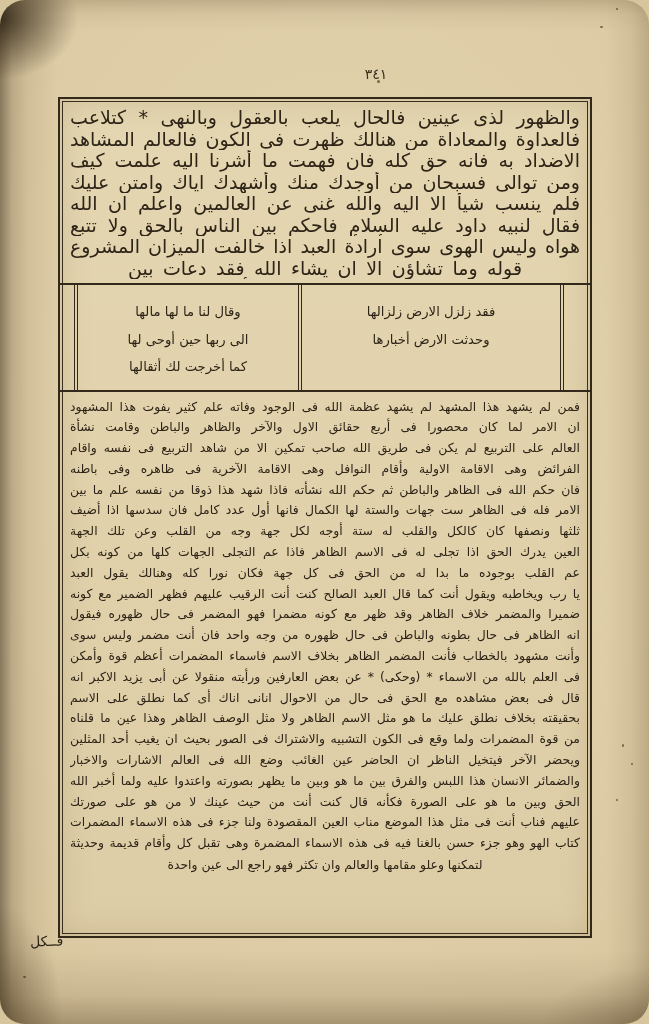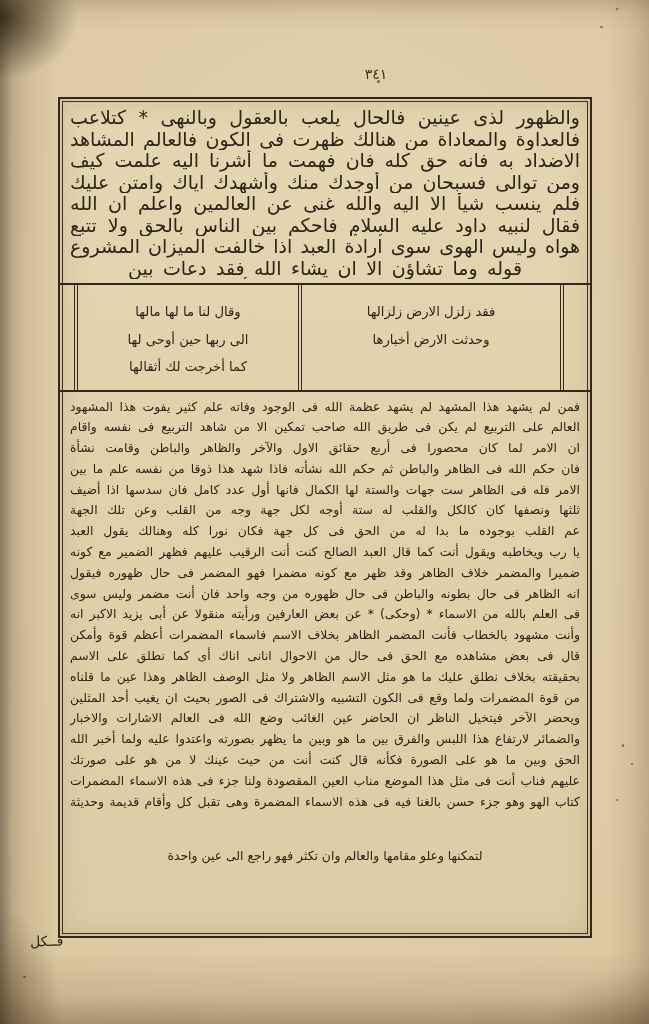--- a/index.html
+++ b/index.html
@@ -18,6 +18,7 @@
       linear-gradient(0deg, rgba(86,66,36,.40) 0px, rgba(86,66,36,.14) 28px, rgba(86,66,36,0) 74px),
       linear-gradient(180deg, rgba(96,76,46,.24) 0px, rgba(96,76,46,.07) 14px, rgba(96,76,46,0) 32px),
       radial-gradient(ellipse 130% 120% at 52% 42%, #e4d6b1 0%, #dbc9a2 55%, #c9b489 100%);
+    border-radius: 25px;
   }
   .page-number{
     position:absolute;left:344px;top:66px;width:64px;text-align:center;

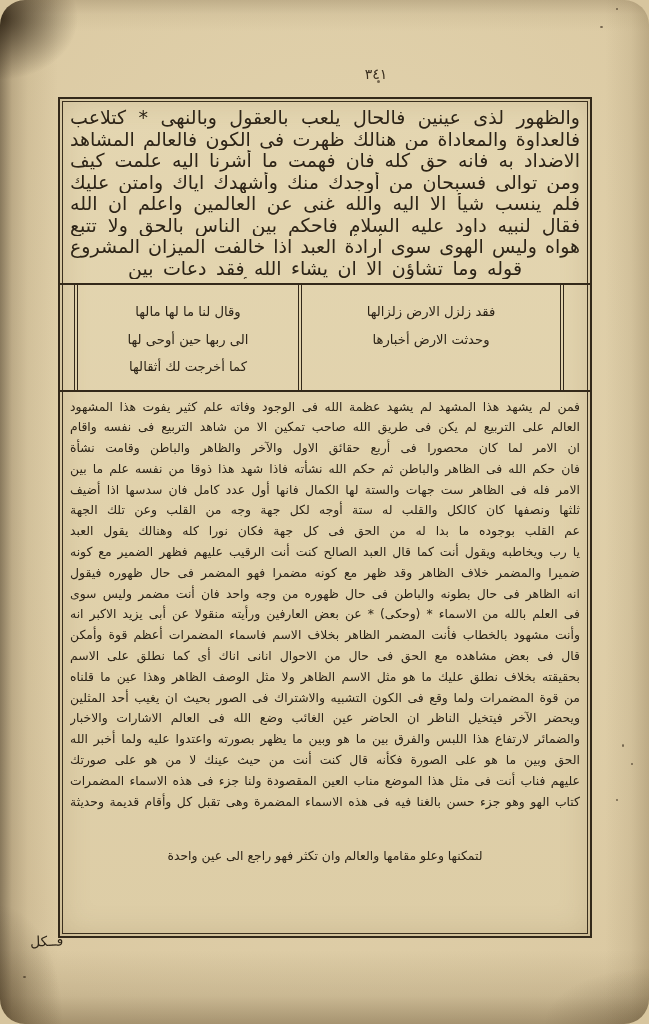--- a/index.html
+++ b/index.html
@@ -110,8 +110,8 @@
 
       <div class="main">
           <div class="t-line mn-line">فمن لم يشهد هذا المشهد لم يشهد عظمة الله فى الوجود وفاته علم كثير يفوت هذا المشهود واعلم</div>
+          <div class="t-line mn-line">ان الامر لما كان محصورا فى أربع حقائق الاول والآخر والظاهر والباطن وقامت نشأة</div>
           <div class="t-line mn-line">العالم على التربيع لم يكن فى طريق الله صاحب تمكين الا من شاهد التربيع فى نفسه واقام</div>
-          <div class="t-line mn-line">ان الامر لما كان محصورا فى أربع حقائق الاول والآخر والظاهر والباطن وقامت نشأة</div>
           <div class="t-line mn-line">فان حكم الله فى الظاهر والباطن ثم حكم الله نشأته فاذا شهد هذا ذوقا من نفسه علم ما بين</div>
           <div class="t-line mn-line">الامر فله فى الظاهر ست جهات والستة لها الكمال فانها أول عدد كامل فان سدسها اذا أضيف الى</div>
           <div class="t-line mn-line">ثلثها ونصفها كان كالكل والقلب له ستة أوجه لكل جهة وجه من القلب وعن تلك الجهة</div>

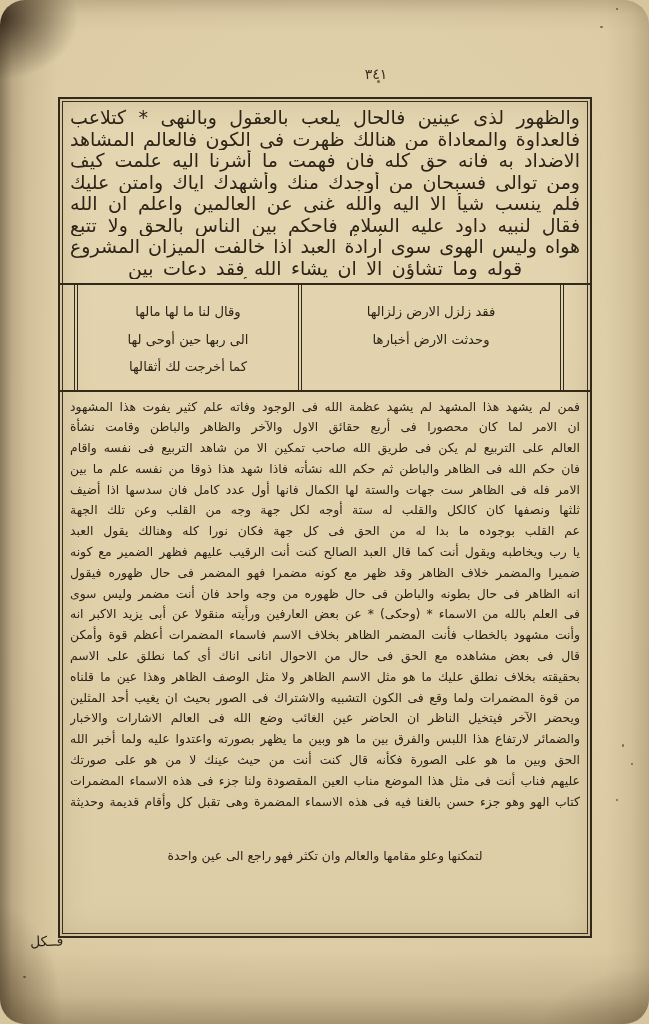--- a/index.html
+++ b/index.html
@@ -112,6 +112,7 @@
           <div class="t-line mn-line">فمن لم يشهد هذا المشهد لم يشهد عظمة الله فى الوجود وفاته علم كثير يفوت هذا المشهود واعلم</div>
           <div class="t-line mn-line">ان الامر لما كان محصورا فى أربع حقائق الاول والآخر والظاهر والباطن وقامت نشأة</div>
           <div class="t-line mn-line">العالم على التربيع لم يكن فى طريق الله صاحب تمكين الا من شاهد التربيع فى نفسه واقام</div>
+          <div class="t-line mn-line">الفرائض وهى الاقامة الاولية وأقام النوافل وهى الاقامة الآخرية فى ظاهره وفى باطنه</div>
           <div class="t-line mn-line">فان حكم الله فى الظاهر والباطن ثم حكم الله نشأته فاذا شهد هذا ذوقا من نفسه علم ما بين</div>
           <div class="t-line mn-line">الامر فله فى الظاهر ست جهات والستة لها الكمال فانها أول عدد كامل فان سدسها اذا أضيف الى</div>
           <div class="t-line mn-line">ثلثها ونصفها كان كالكل والقلب له ستة أوجه لكل جهة وجه من القلب وعن تلك الجهة</div>

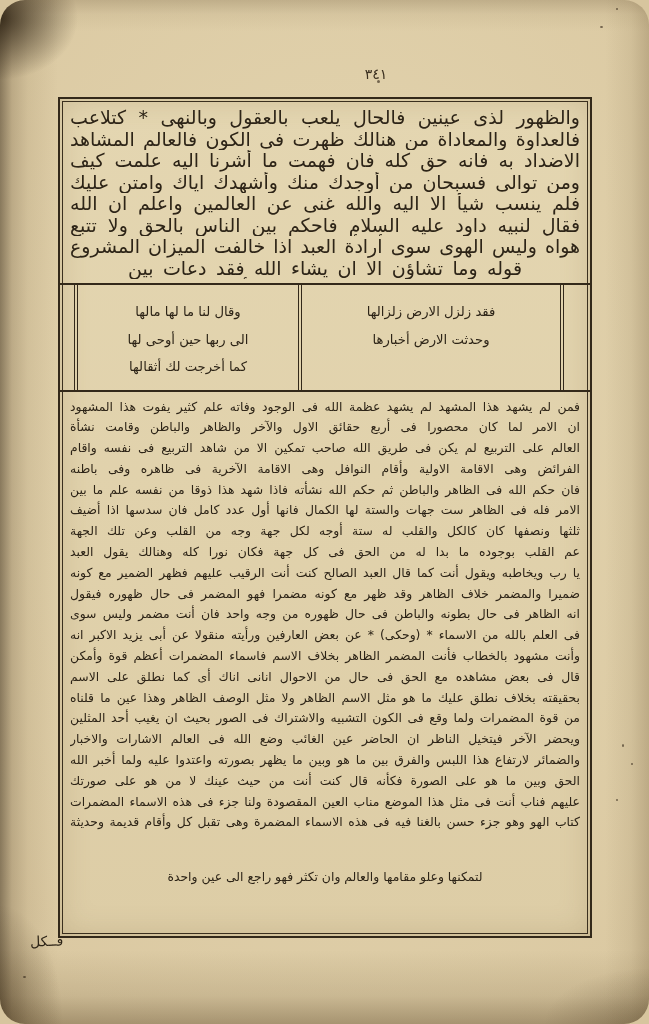--- a/index.html
+++ b/index.html
@@ -116,6 +116,7 @@
           <div class="t-line mn-line">فان حكم الله فى الظاهر والباطن ثم حكم الله نشأته فاذا شهد هذا ذوقا من نفسه علم ما بين</div>
           <div class="t-line mn-line">الامر فله فى الظاهر ست جهات والستة لها الكمال فانها أول عدد كامل فان سدسها اذا أضيف الى</div>
           <div class="t-line mn-line">ثلثها ونصفها كان كالكل والقلب له ستة أوجه لكل جهة وجه من القلب وعن تلك الجهة</div>
+          <div class="t-line mn-line">العين يدرك الحق اذا تجلى له فى الاسم الظاهر فاذا عم التجلى الجهات كلها من كونه بكل</div>
           <div class="t-line mn-line">عم القلب بوجوده ما بدا له من الحق فى كل جهة فكان نورا كله وهنالك يقول العبد</div>
           <div class="t-line mn-line">يا رب ويخاطبه ويقول أنت كما قال العبد الصالح كنت أنت الرقيب عليهم فظهر الضمير مع كونه</div>
           <div class="t-line mn-line">ضميرا والمضمر خلاف الظاهر وقد ظهر مع كونه مضمرا فهو المضمر فى حال ظهوره فيقول</div>

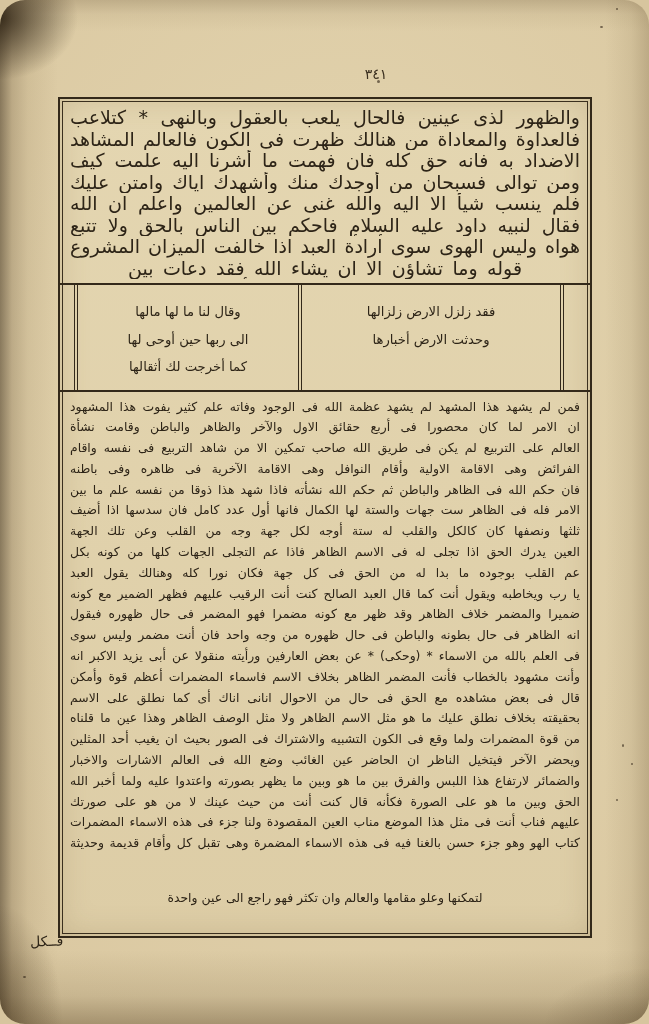--- a/index.html
+++ b/index.html
@@ -121,8 +121,8 @@
           <div class="t-line mn-line">يا رب ويخاطبه ويقول أنت كما قال العبد الصالح كنت أنت الرقيب عليهم فظهر الضمير مع كونه</div>
           <div class="t-line mn-line">ضميرا والمضمر خلاف الظاهر وقد ظهر مع كونه مضمرا فهو المضمر فى حال ظهوره فيقول</div>
           <div class="t-line mn-line">انه الظاهر فى حال بطونه والباطن فى حال ظهوره من وجه واحد فان أنت مضمر وليس سوى</div>
+          <div class="t-line mn-line">وأنت مشهود بالخطاب فأنت المضمر الظاهر بخلاف الاسم فاسماء المضمرات أعظم قوة وأمكن</div>
           <div class="t-line mn-line">فى العلم بالله من الاسماء * (وحكى) * عن بعض العارفين ورأيته منقولا عن أبى يزيد الاكبر انه</div>
-          <div class="t-line mn-line">وأنت مشهود بالخطاب فأنت المضمر الظاهر بخلاف الاسم فاسماء المضمرات أعظم قوة وأمكن</div>
           <div class="t-line mn-line">قال فى بعض مشاهده مع الحق فى حال من الاحوال انانى اناك أى كما نطلق على الاسم</div>
           <div class="t-line mn-line">بحقيقته بخلاف نطلق عليك ما هو مثل الاسم الظاهر ولا مثل الوصف الظاهر وهذا عين ما قلناه</div>
           <div class="t-line mn-line">من قوة المضمرات ولما وقع فى الكون التشبيه والاشتراك فى الصور بحيث ان يغيب أحد المثلين</div>

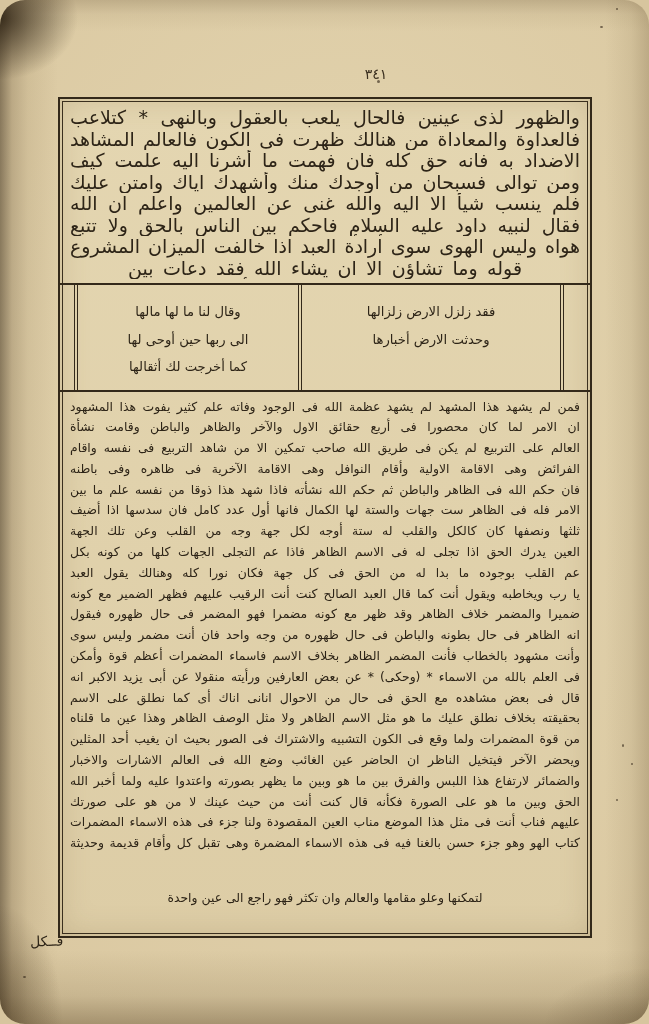--- a/index.html
+++ b/index.html
@@ -127,7 +127,7 @@
           <div class="t-line mn-line">بحقيقته بخلاف نطلق عليك ما هو مثل الاسم الظاهر ولا مثل الوصف الظاهر وهذا عين ما قلناه</div>
           <div class="t-line mn-line">من قوة المضمرات ولما وقع فى الكون التشبيه والاشتراك فى الصور بحيث ان يغيب أحد المثلين</div>
           <div class="t-line mn-line">ويحضر الآخر فيتخيل الناظر ان الحاضر عين الغائب وضع الله فى العالم الاشارات والاخبار</div>
-          <div class="t-line mn-line">والضمائر لارتفاع هذا اللبس والفرق بين ما هو وبين ما يظهر بصورته واعتدوا عليه ولما أخبر الله</div>
+          <div class="t-line mn-line">والضمائر الانسان هذا اللبس والفرق بين ما هو وبين ما يظهر بصورته واعتدوا عليه ولما أخبر الله</div>
           <div class="t-line mn-line">الحق وبين ما هو على الصورة فكأنه قال كنت أنت من حيث عينك لا من هو على صورتك</div>
           <div class="t-line mn-line">عليهم فناب أنت فى مثل هذا الموضع مناب العين المقصودة ولنا جزء فى هذه الاسماء المضمرات</div>
           <div class="t-line mn-line">كتاب الهو وهو جزء حسن بالغنا فيه فى هذه الاسماء المضمرة وهى تقبل كل وأقام قديمة وحديثة</div>

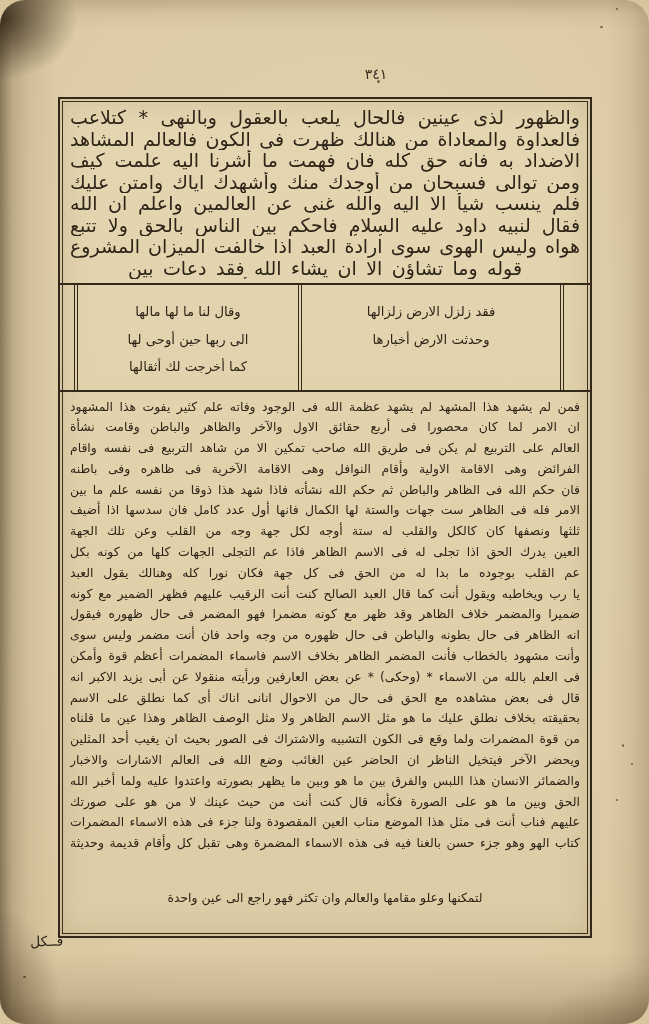--- a/index.html
+++ b/index.html
@@ -44,7 +44,7 @@
   .main{margin-top:4px}
   .last-line{
     font-size:12.4px;height:21px;line-height:21px;
-    text-align:center;text-align-last:center;padding:0 62px;overflow:hidden;margin-top:33px;
+    text-align:center;text-align-last:center;padding:0 62px;overflow:hidden;
   }
   .verse-section{
     margin:4px -10px 5px;display:flex;direction:rtl;

